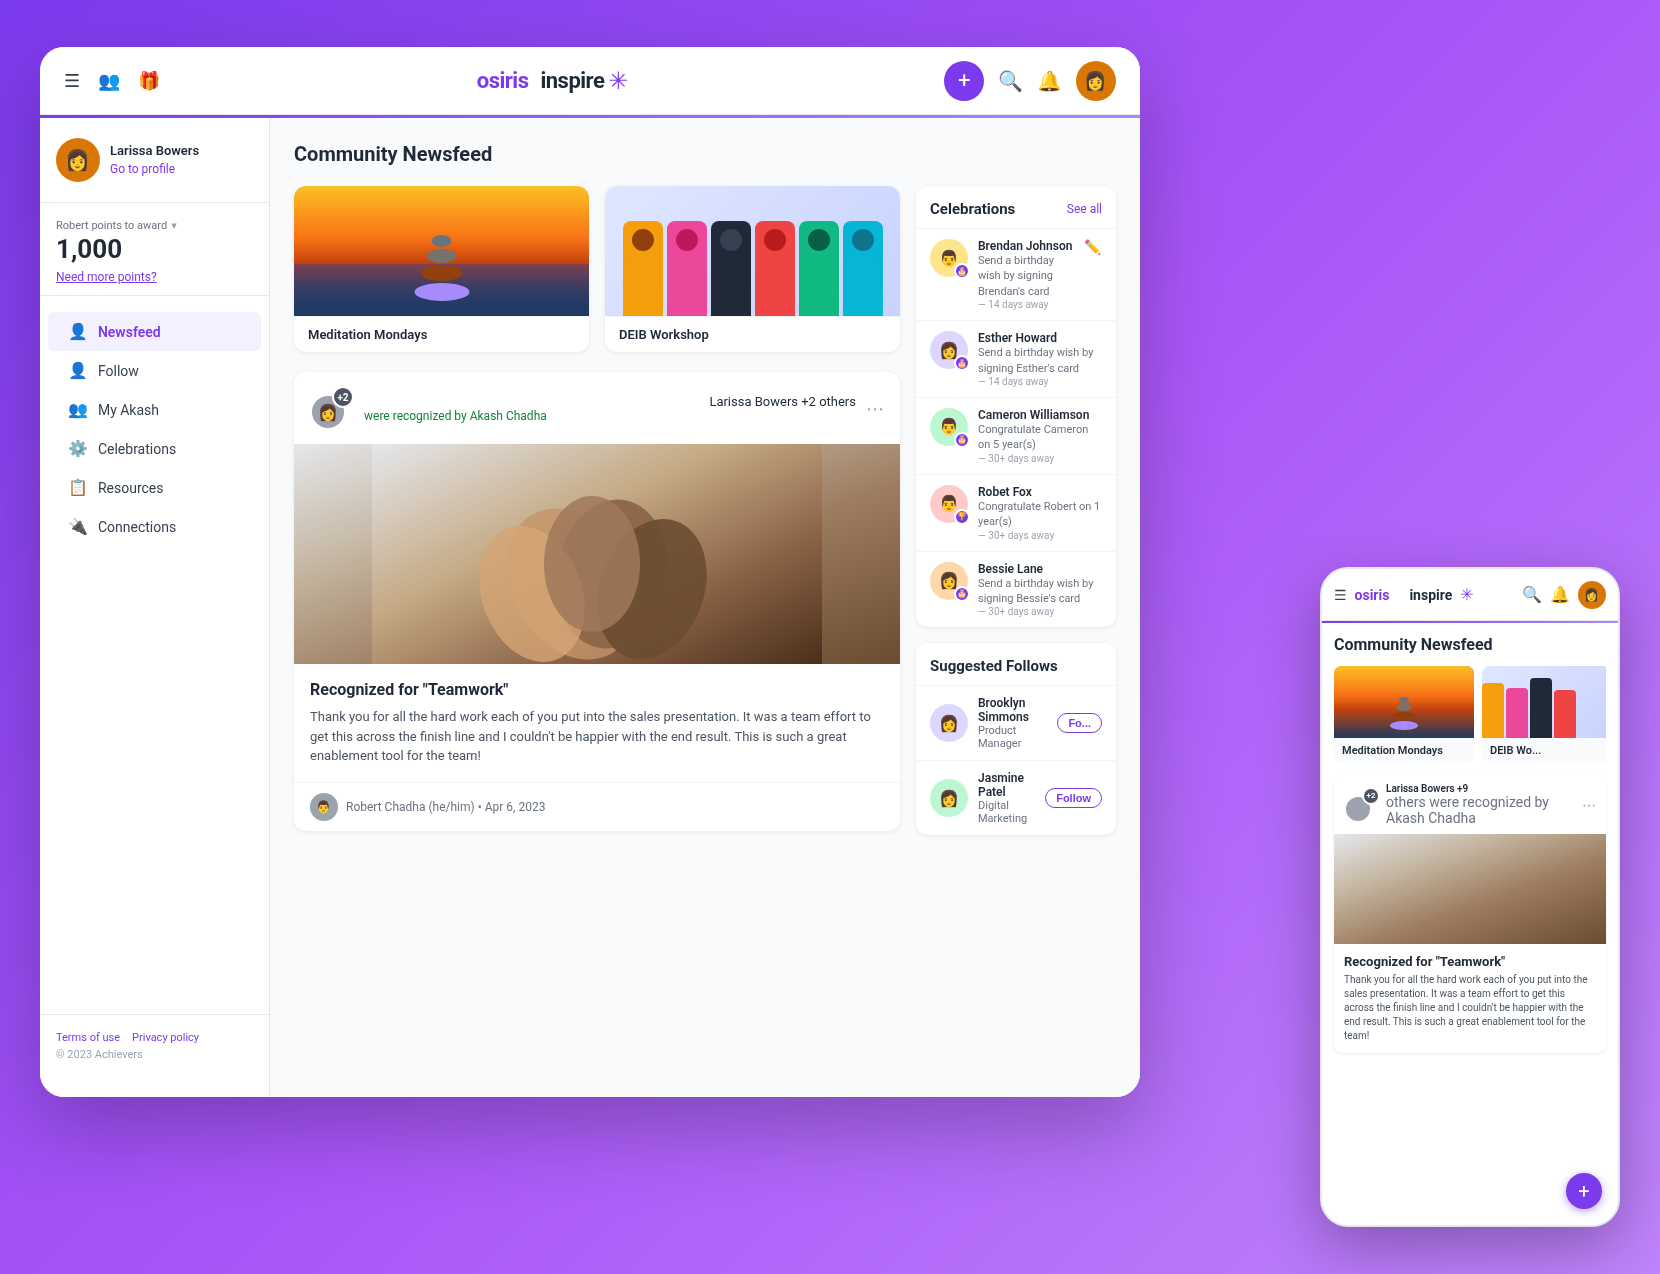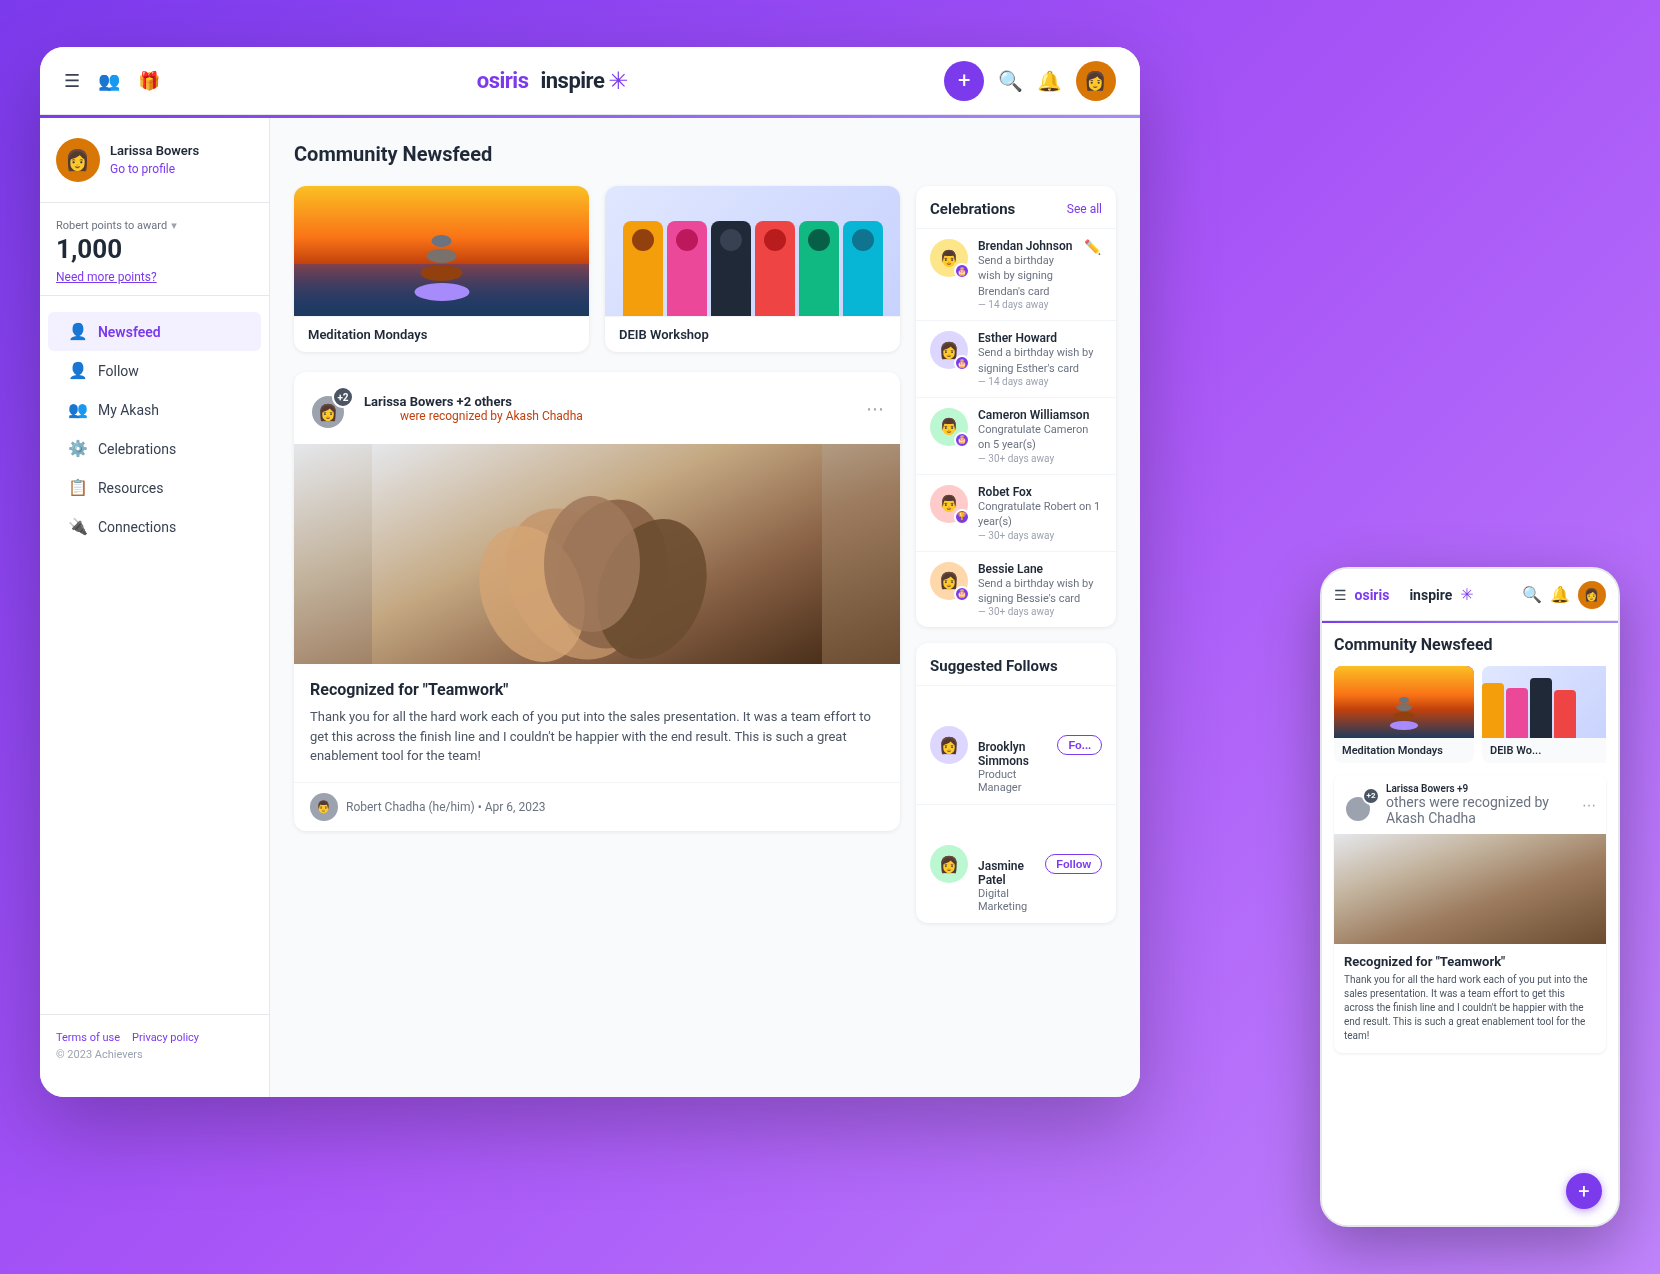--- a/index.html
+++ b/index.html
@@ -332,8 +332,9 @@
     }
     .post-meta-name {
       font-size: 13px;
-      font-weight: 700;
+      font-weight: 400;
       color: #1f2937;
+      text-align: right;
     }
     .post-meta-sub {
       font-size: 12px;

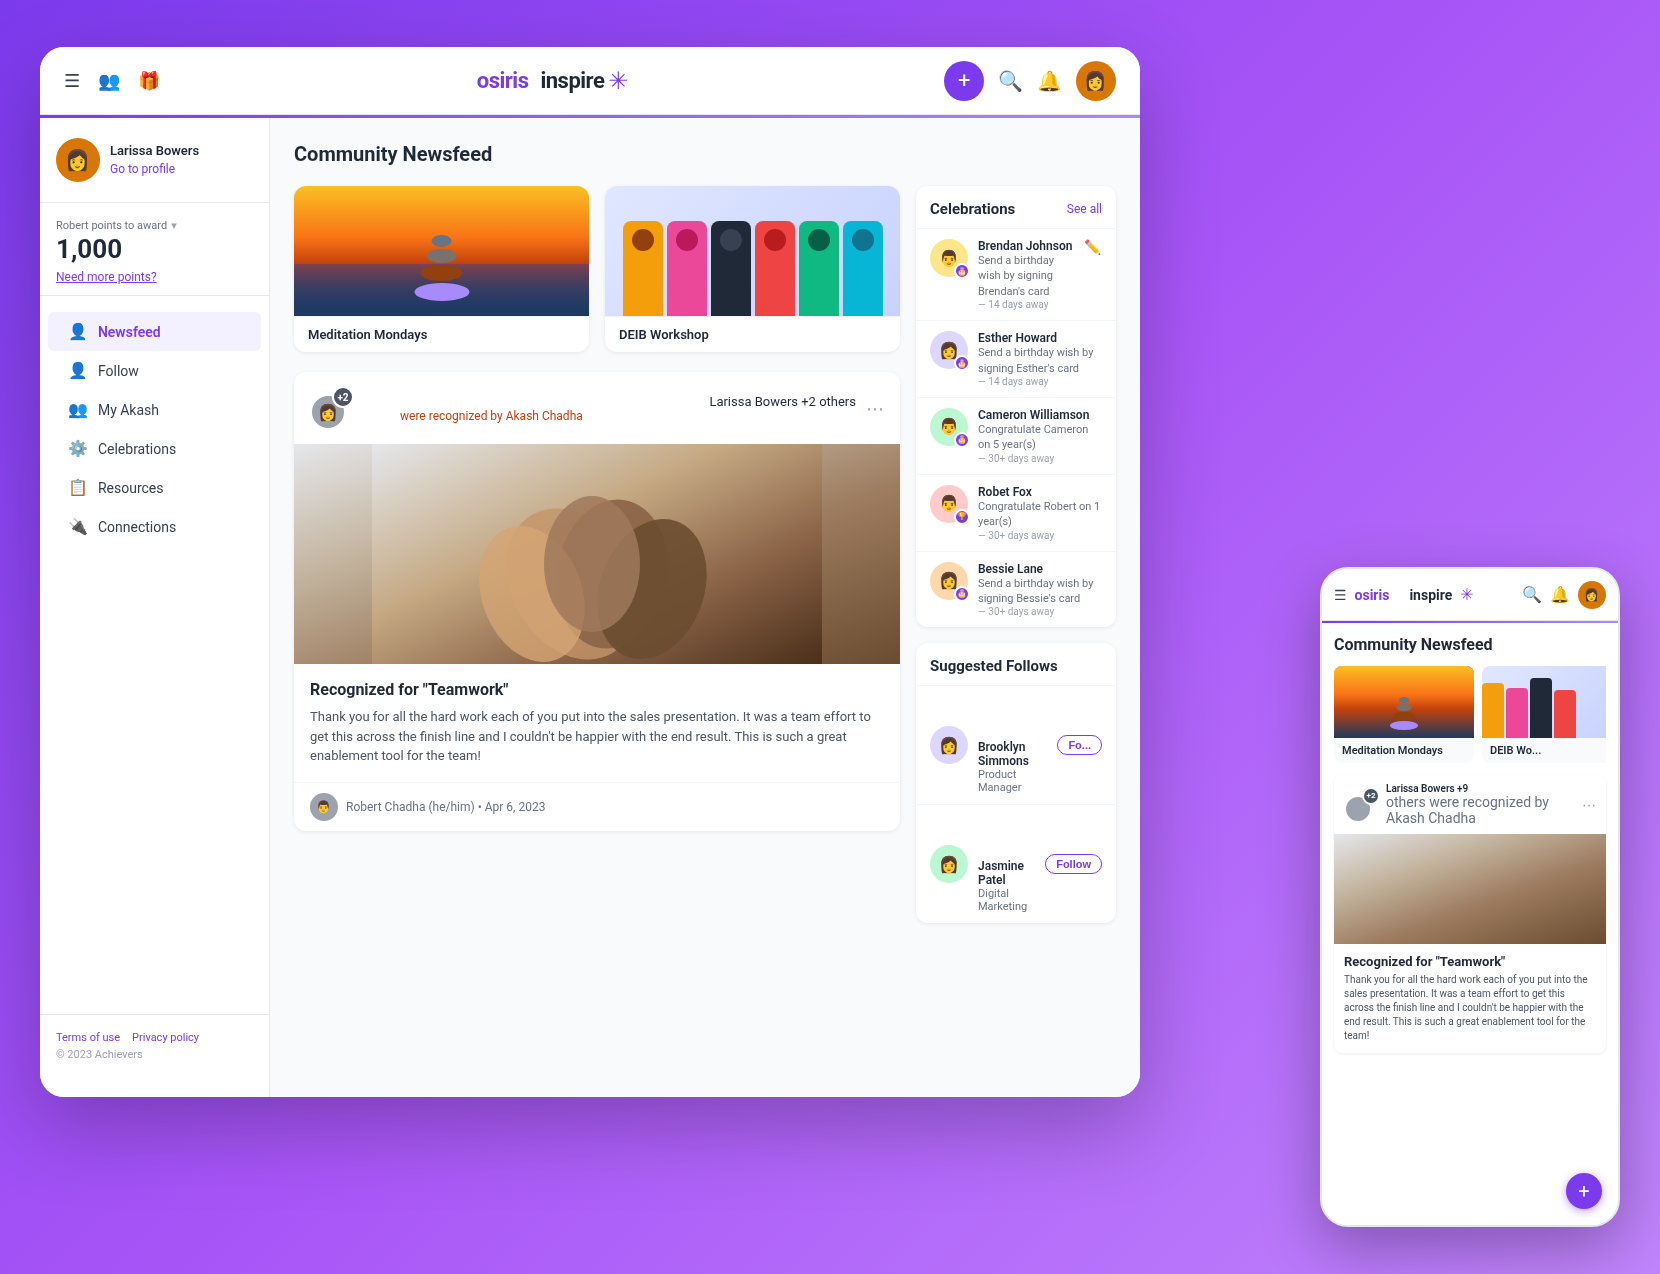--- a/index.html
+++ b/index.html
@@ -338,8 +338,7 @@
     }
     .post-meta-sub {
       font-size: 12px;
-      color: #c2410c;
-      margin-left: 36px;
+      color: #15803d;
     }
     .post-menu {
       color: #9ca3af;

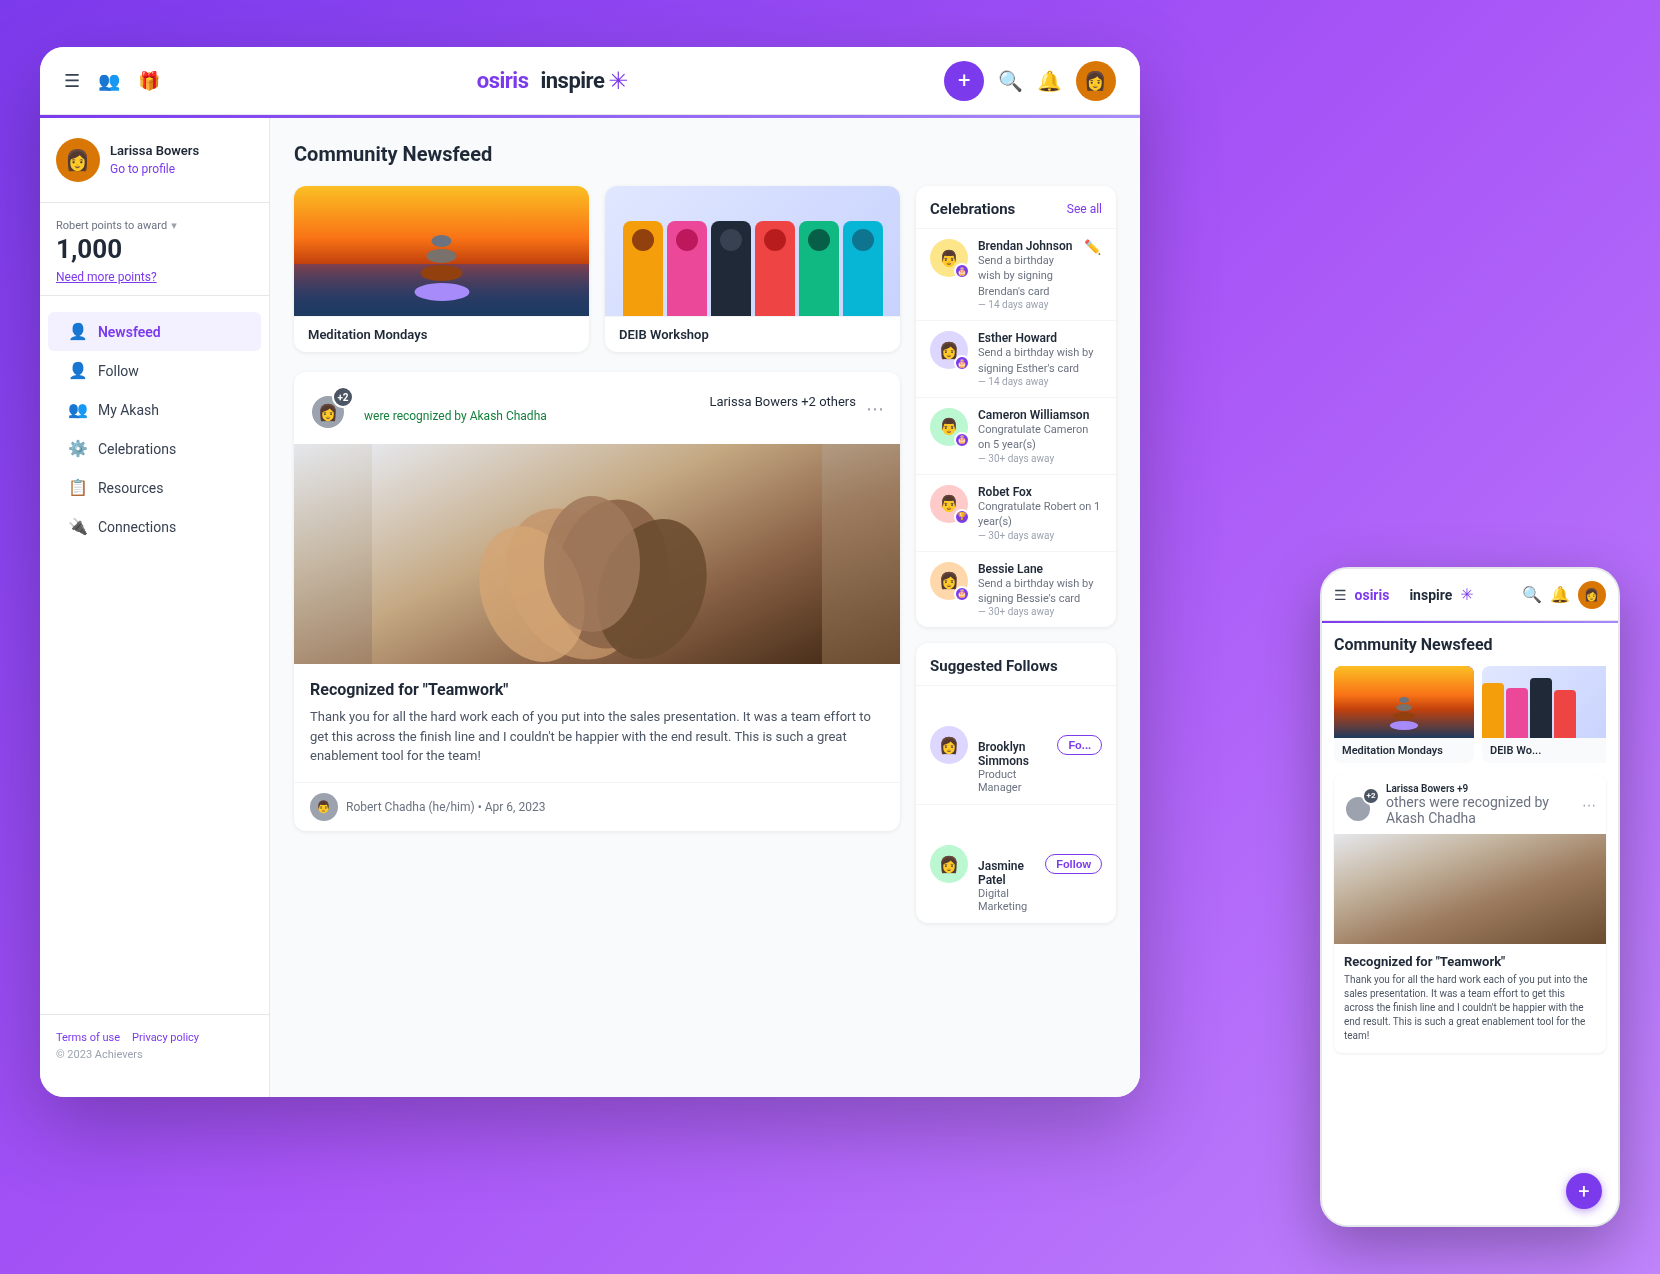--- a/index.html
+++ b/index.html
@@ -509,7 +509,7 @@
       justify-content: center;
       font-size: 16px;
     }
-    .sugg-info { flex: 1; margin-top: 44px; }
+    .sugg-info { flex: 1; }
     .sugg-name {
       font-size: 12px;
       font-weight: 600;

